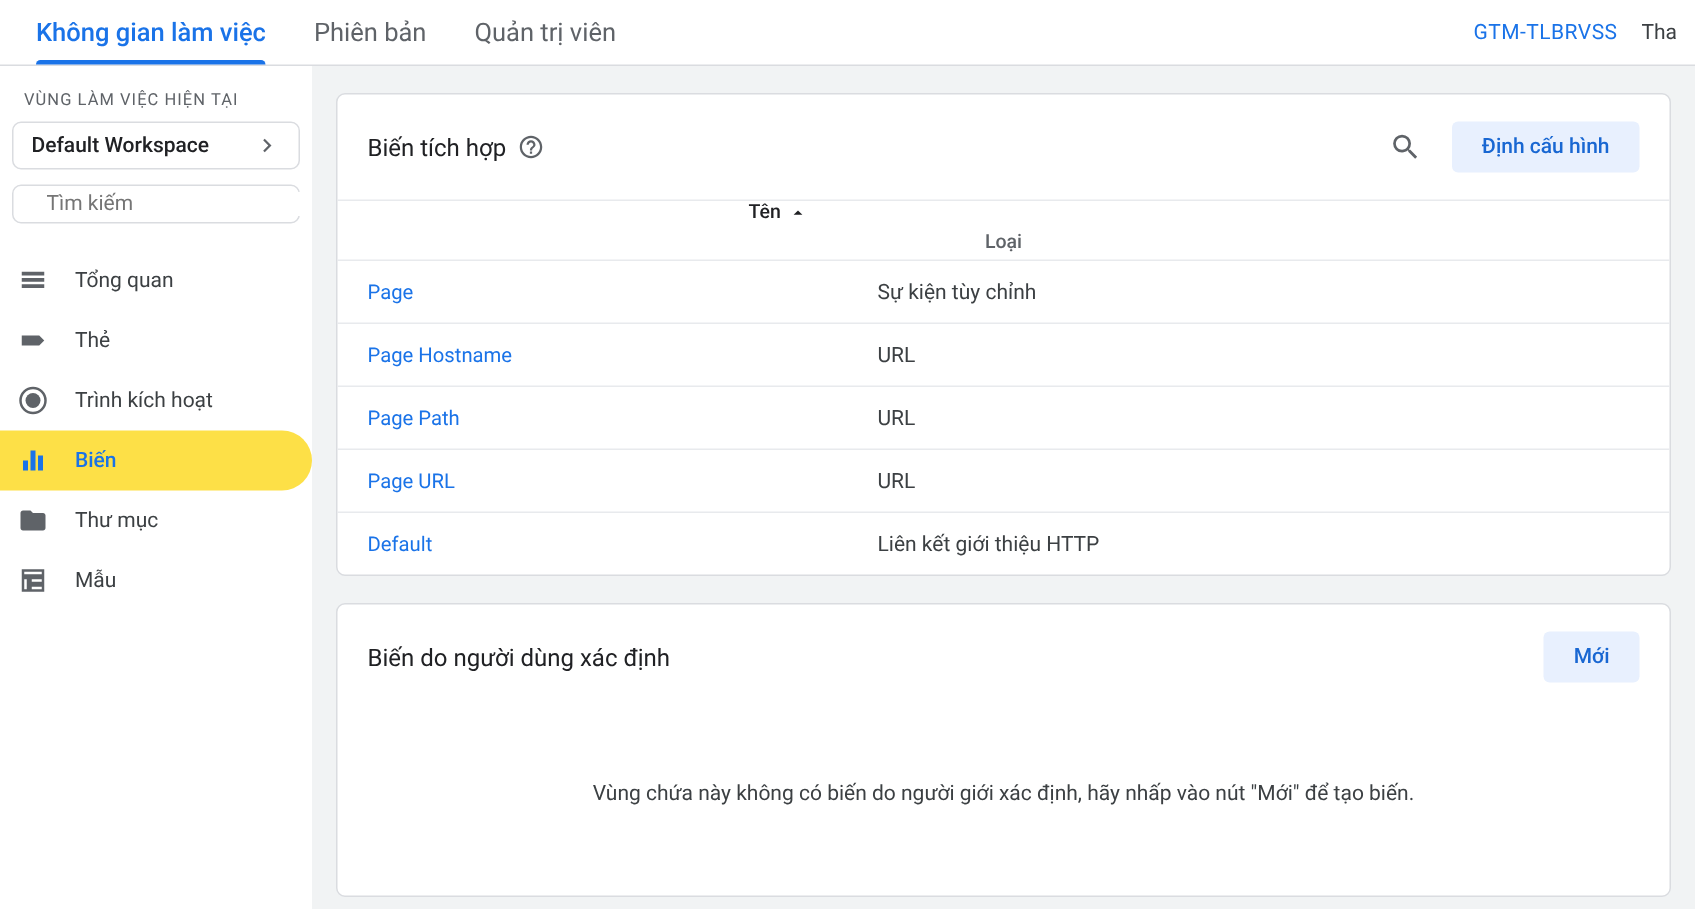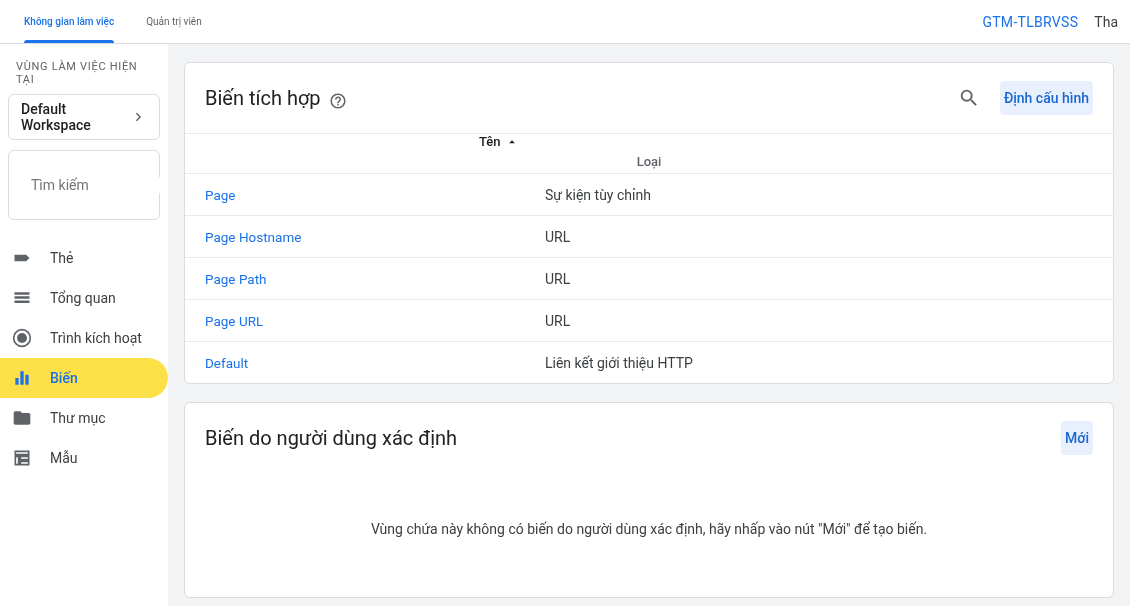--- a/index.html
+++ b/index.html
@@ -8,7 +8,7 @@
     
     .topbar { display: flex; align-items: center; border-bottom: 1px solid #dadce0; height: 44px; padding: 0 8px; }
     .top-tabs { display: flex; height: 100%; }
-    .top-tab { display: flex; align-items: center; padding: 0 16px; color: #5f6368; cursor: pointer; font-size: 10px; position: relative; }
+    .top-tab { display: flex; align-items: center; padding: 0 16px; color: #5f6368; cursor: pointer; font-size: 17px; position: relative; }
     .top-tab.active { color: #1a73e8; font-weight: 500; }
     .top-tab.active::after { content: ""; position: absolute; left: 16px; right: 16px; bottom: 0; height: 3px; background: #1a73e8; border-radius: 3px 3px 0 0; }
     .top-right { margin-left: auto; display: flex; align-items: center; gap: 16px; padding-right: 4px; }

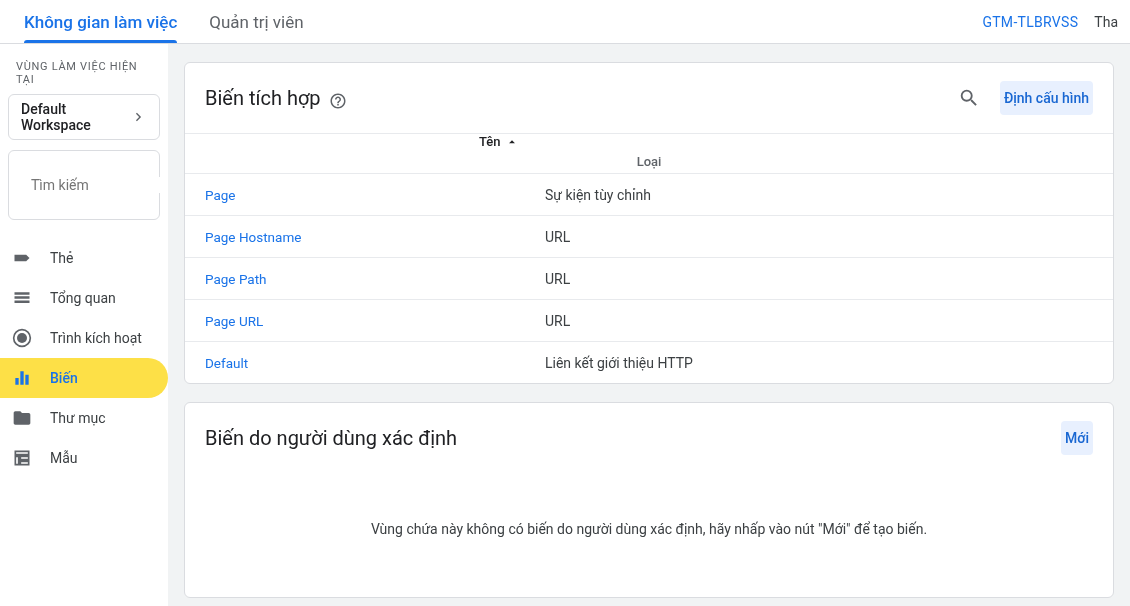--- a/index.html
+++ b/index.html
@@ -64,6 +64,7 @@
 <div class="topbar">
   <div class="top-tabs">
     <div class="top-tab active">Không gian làm việc</div>
+    <div class="top-tab">Phiên bản</div>
     <div class="top-tab">Quản trị viên</div>
   </div>
   <div class="top-right">

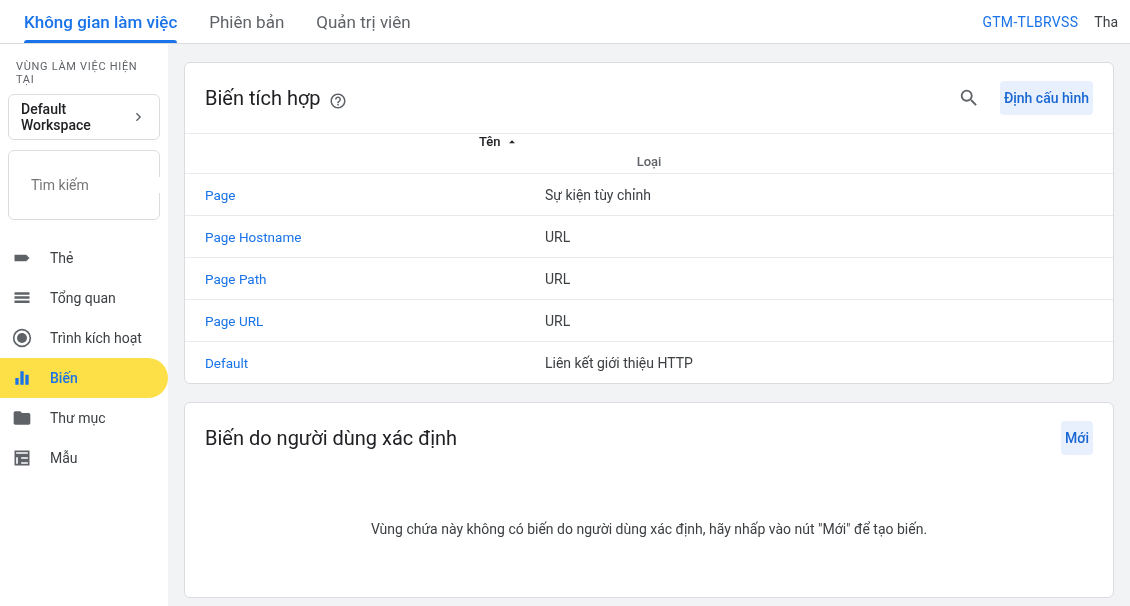--- a/index.html
+++ b/index.html
@@ -19,7 +19,7 @@
     .layout { display: flex; height: calc(100% - 44px); }
 
     
-    .sidebar { width: 168px; padding: 12px 8px 8px 8px; }
+    .sidebar { width: 208px; padding: 12px 8px 8px 8px; }
     .ws-label { font-size: 11px; letter-spacing: .7px; color: #5f6368; padding: 4px 8px 8px; text-transform: uppercase; }
     .ws-picker { display: flex; align-items: center; justify-content: space-between; border: 1px solid #dadce0; border-radius: 6px; padding: 6px 12px; margin: 0 0 10px 0; cursor: pointer; }
     .ws-picker span { font-weight: 500; color: #202124; }

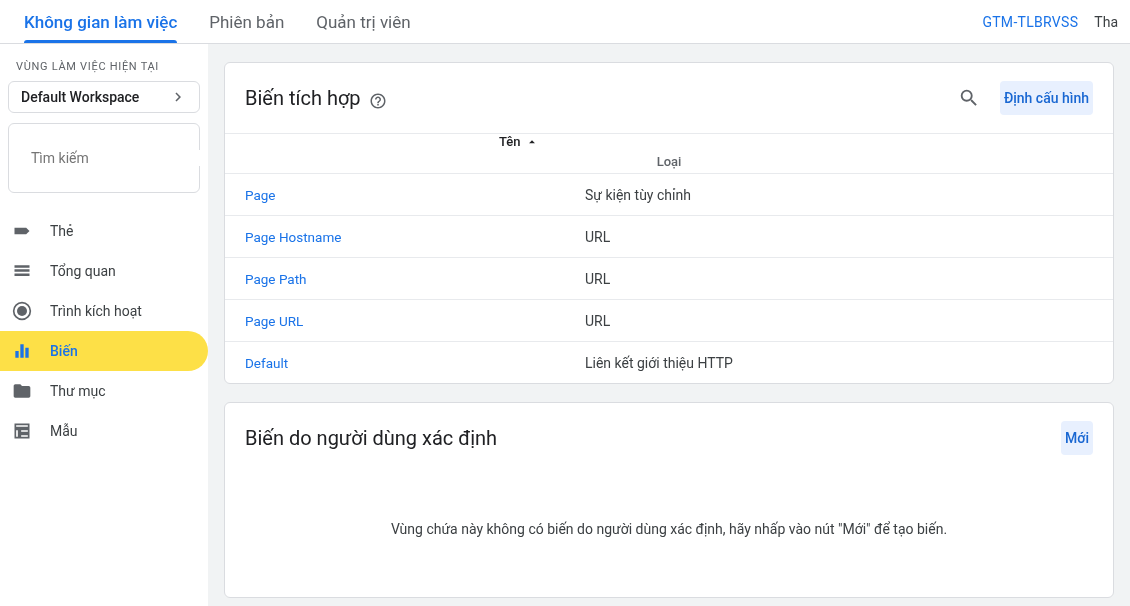--- a/index.html
+++ b/index.html
@@ -39,7 +39,7 @@
     .main { flex: 1; background: #f1f3f4; padding: 18px 16px; overflow: auto; }
     .card { background: #fff; border: 1px solid #dadce0; border-radius: 6px; margin-bottom: 18px; }
     .card-header { display: flex; align-items: center; padding: 18px 20px; }
-    .card-title { font-size: 20px; color: #202124; font-weight: 400; display: flex; align-items: flex-end; gap: 8px; }
+    .card-title { font-size: 16px; color: #202124; font-weight: 400; display: flex; align-items: center; gap: 8px; }
     .card-title svg { width: 18px; height: 18px; fill: #5f6368; }
     .card-actions { margin-left: auto; display: flex; align-items: center; gap: 14px; }
     .icon-btn { background: none; border: none; cursor: pointer; padding: 6px; border-radius: 50%; }

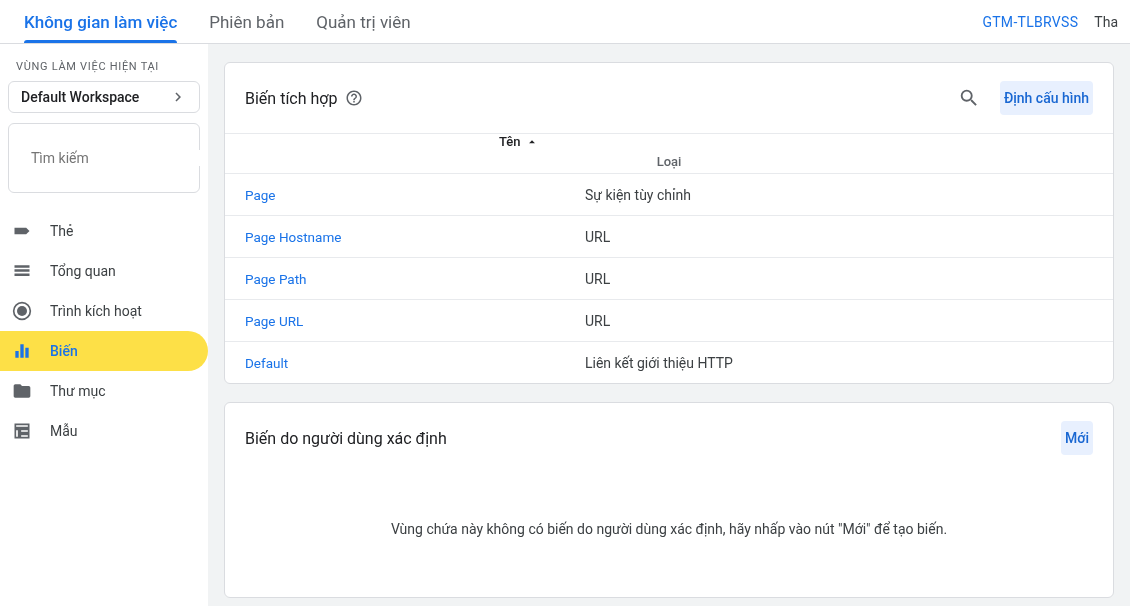--- a/index.html
+++ b/index.html
@@ -44,7 +44,7 @@
     .card-actions { margin-left: auto; display: flex; align-items: center; gap: 14px; }
     .icon-btn { background: none; border: none; cursor: pointer; padding: 6px; border-radius: 50%; }
     .icon-btn svg { width: 22px; height: 22px; fill: #5f6368; display: block; }
-    .flat-btn { background: #e8f0fe; border: none; color: #1967d2; font-weight: 500; font-size: 14px; padding: 9px 4px; border-radius: 4px; cursor: pointer; }
+    .flat-btn { background: #e8f0fe; border: none; color: #1967d2; font-weight: 500; font-size: 14px; padding: 9px 20px; border-radius: 4px; cursor: pointer; }
 
     .tbl-head, .tbl-row { display: flex; align-items: center; padding: 0 20px; border-top: 1px solid #e8eaed; }
     .tbl-head { height: 40px; flex-direction: column; }

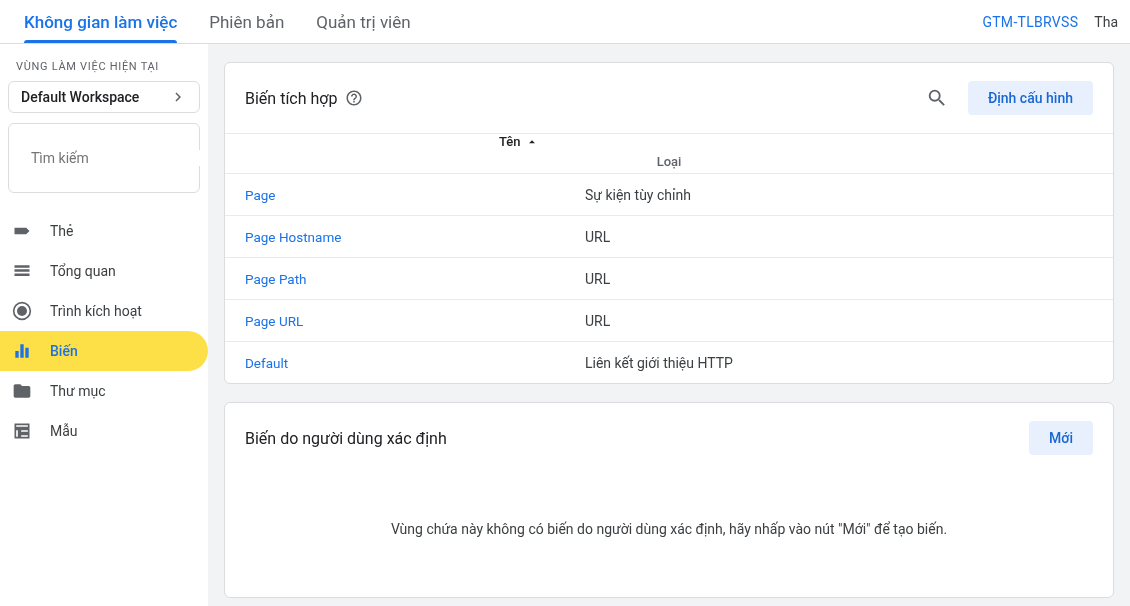--- a/index.html
+++ b/index.html
@@ -25,7 +25,7 @@
     .ws-picker span { font-weight: 500; color: #202124; }
     .ws-picker svg { width: 18px; height: 18px; fill: #5f6368; }
 
-    .search-box { display: flex; align-items: center; border: 1px solid #dadce0; border-radius: 6px; padding: 24px 10px; margin-bottom: 18px; }
+    .search-box { display: flex; align-items: center; border: 1px solid #dadce0; border-radius: 6px; padding: 2px 10px; margin-bottom: 18px; }
     .search-box svg { width: 20px; height: 20px; fill: #5f6368; margin-right: 12px; }
     .search-box input { border: none; outline: none; flex: 1; font-size: 14px; color: #3c4043; }
 

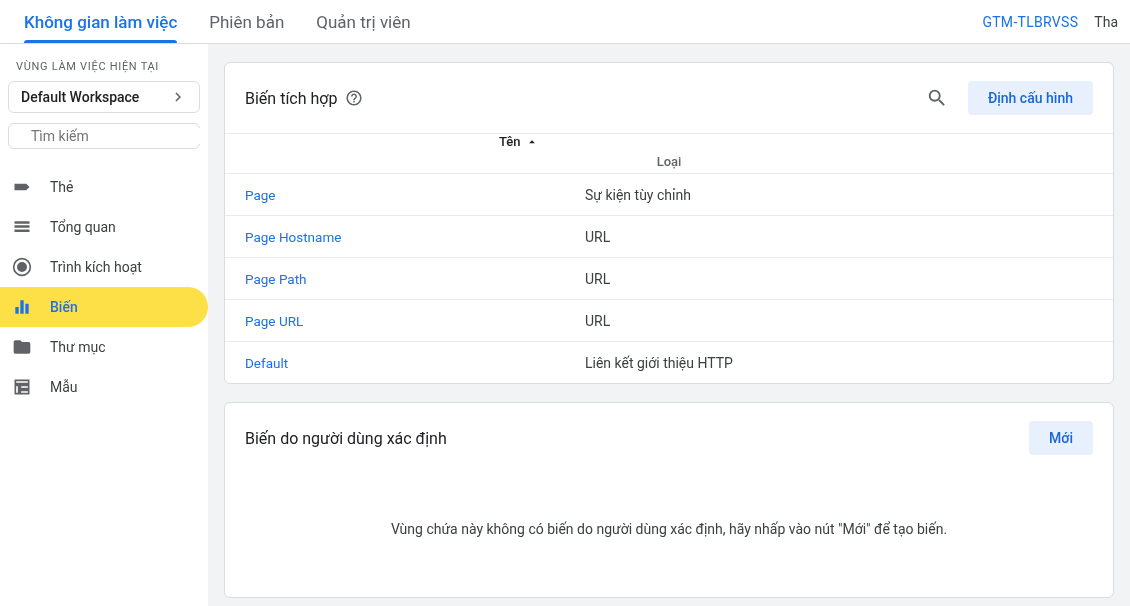--- a/index.html
+++ b/index.html
@@ -95,15 +95,15 @@
     <ul class="nav-list">
       <li class="nav-item">
         <svg viewBox="0 0 24 24">
+            <path d="M3 5h18v3H3zm0 5h18v3H3zm0 5h18v3H3z"></path>
+          </svg>
+        <span>Tổng quan</span>
+      </li>
+      <li class="nav-item">
+        <svg viewBox="0 0 24 24">
             <path d="M21 12l-4-4H3v8h14l4-4z"></path>
           </svg>
         <span>Thẻ</span>
-      </li>
-      <li class="nav-item">
-        <svg viewBox="0 0 24 24">
-            <path d="M3 5h18v3H3zm0 5h18v3H3zm0 5h18v3H3z"></path>
-          </svg>
-        <span>Tổng quan</span>
       </li>
       <li class="nav-item">
         <svg viewBox="0 0 24 24">

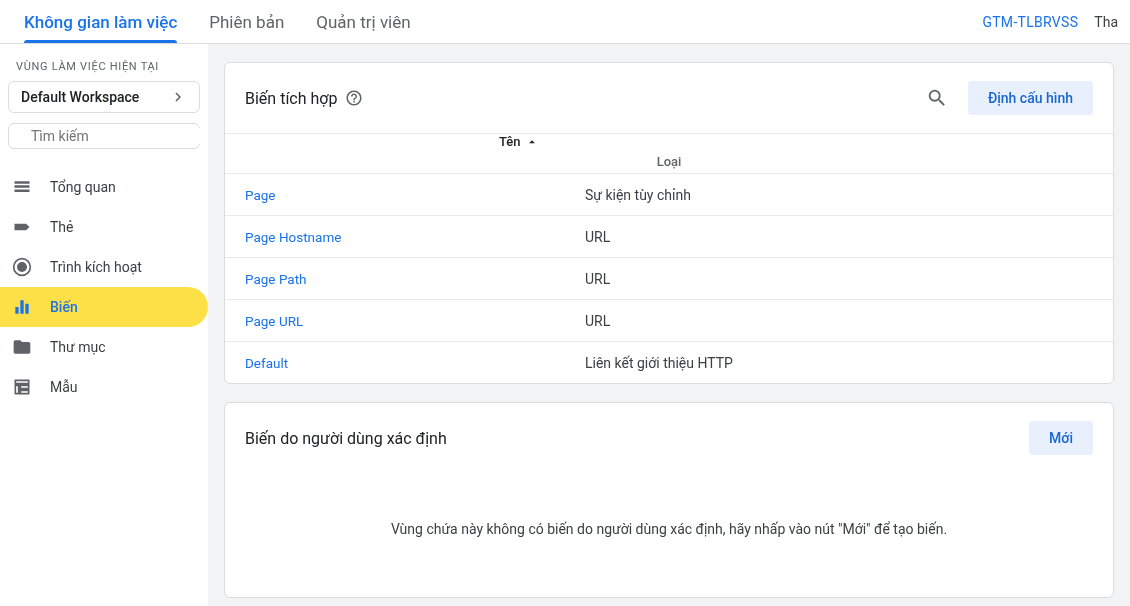--- a/index.html
+++ b/index.html
@@ -194,7 +194,7 @@
           <button class="flat-btn">Mới</button>
         </div>
       </div>
-      <div class="empty-msg">Vùng chứa này không có biến do người dùng xác định, hãy nhấp vào nút "Mới" để tạo biến.</div>
+      <div class="empty-msg">Vùng chứa này không có biến do người giới xác định, hãy nhấp vào nút "Mới" để tạo biến.</div>
     </div>
   </div>
 </div>

